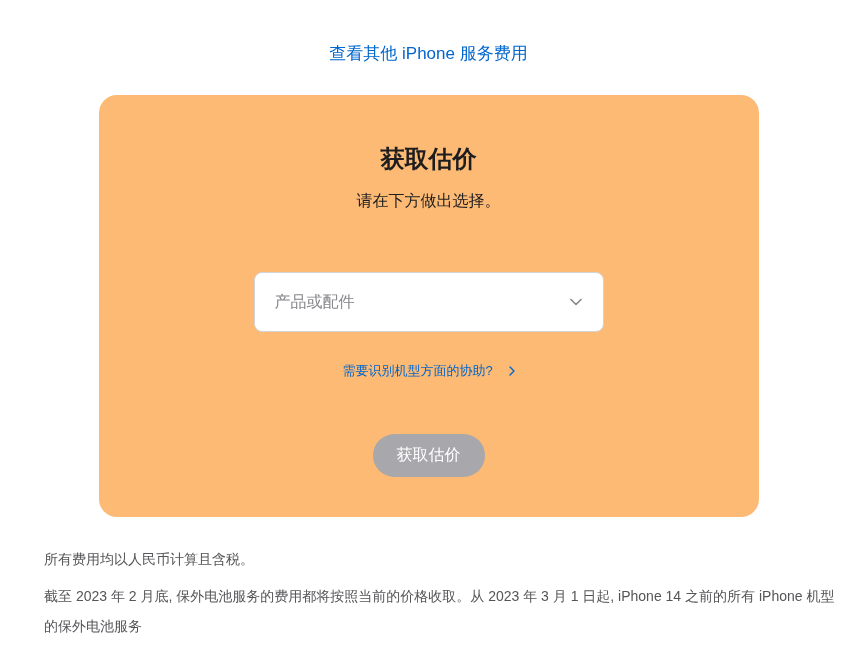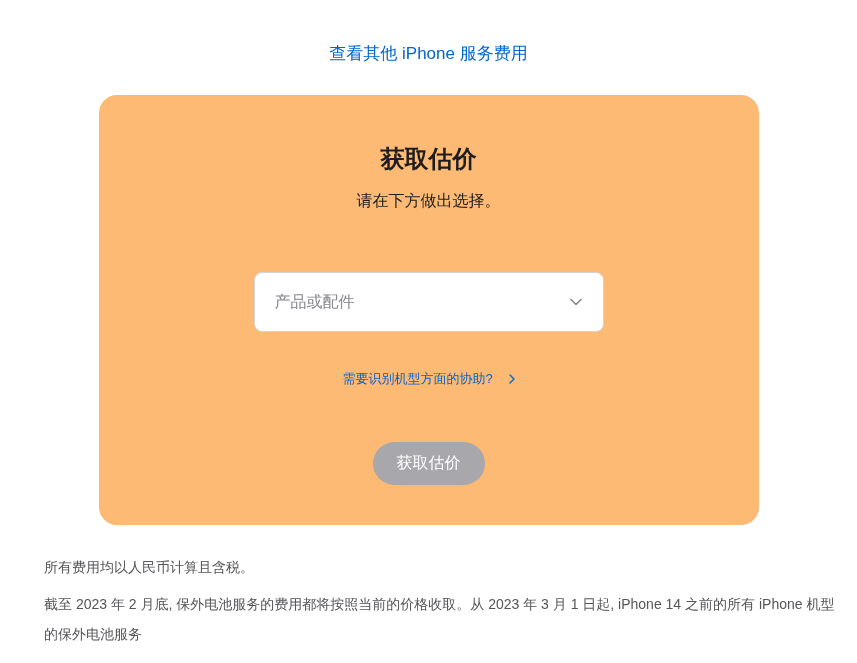--- a/index.html
+++ b/index.html
@@ -86,7 +86,7 @@
       color: #0066cc;
       text-decoration: none;
       font-size: 13px;
-      margin-top: 16px;
+      margin-top: 8px;
       margin-bottom: 54px;
       gap: 16px;
     }

